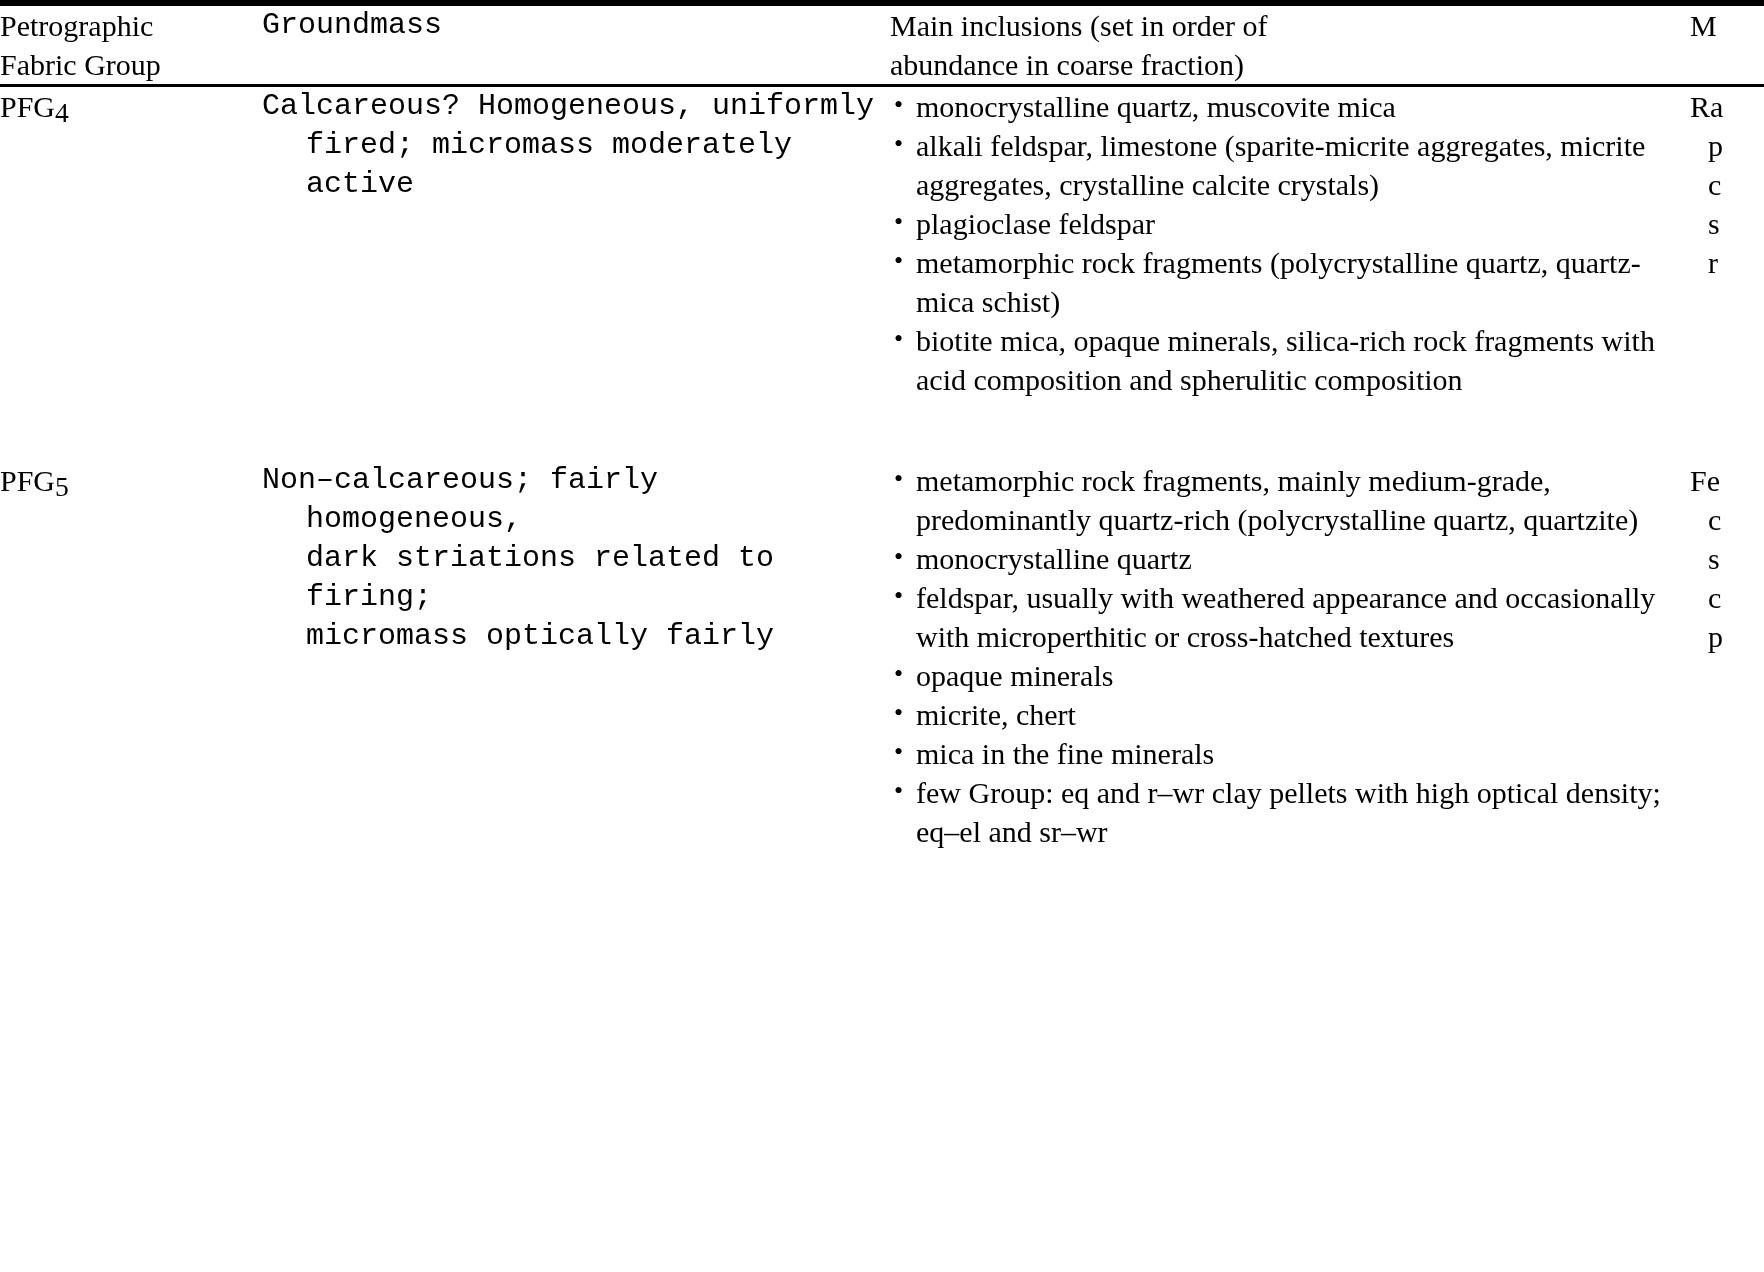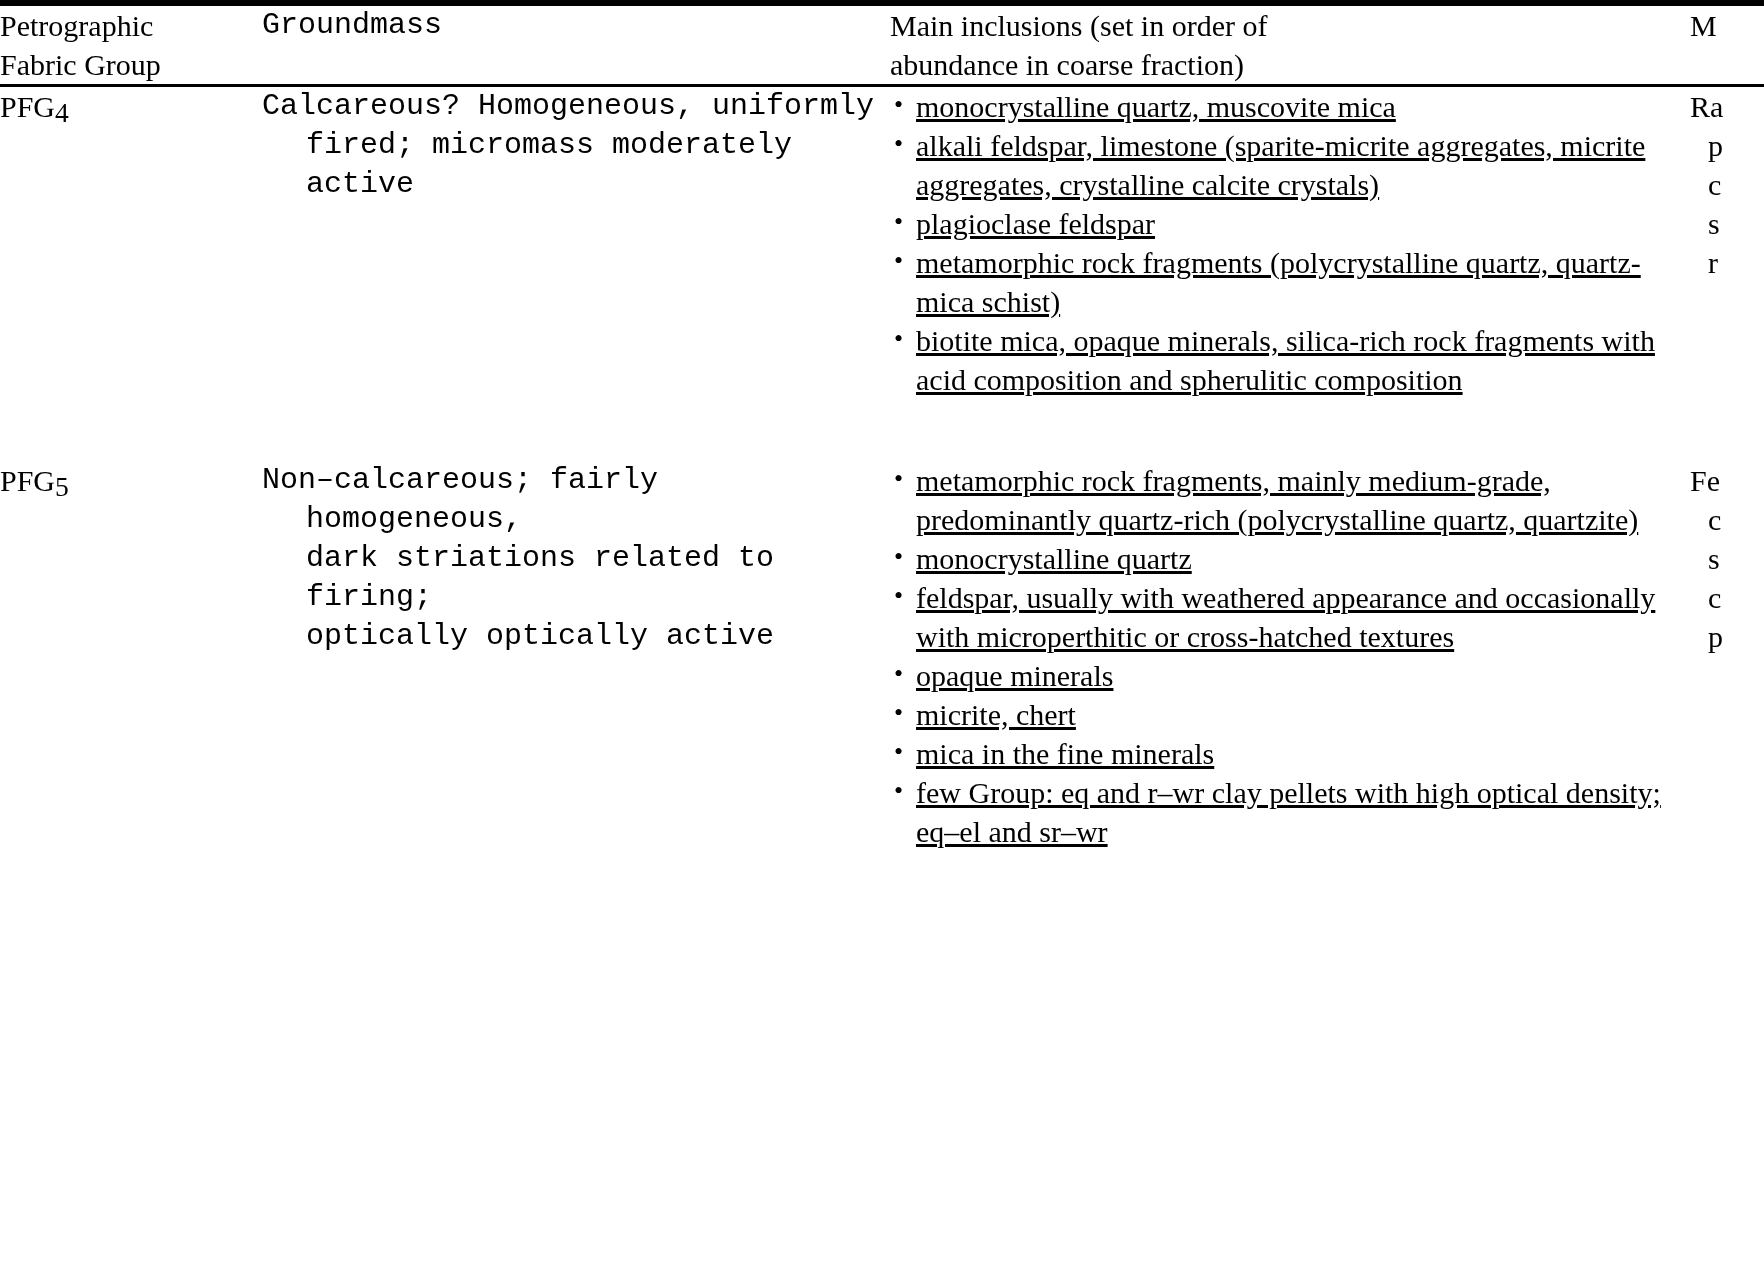--- a/index.html
+++ b/index.html
@@ -83,7 +83,6 @@
     position: relative;
     padding-left: 26px;
     margin: 0 0 0 0;
-    text-decoration: underline;
   }
   ul.inc > li::before {
     content: "\2022";

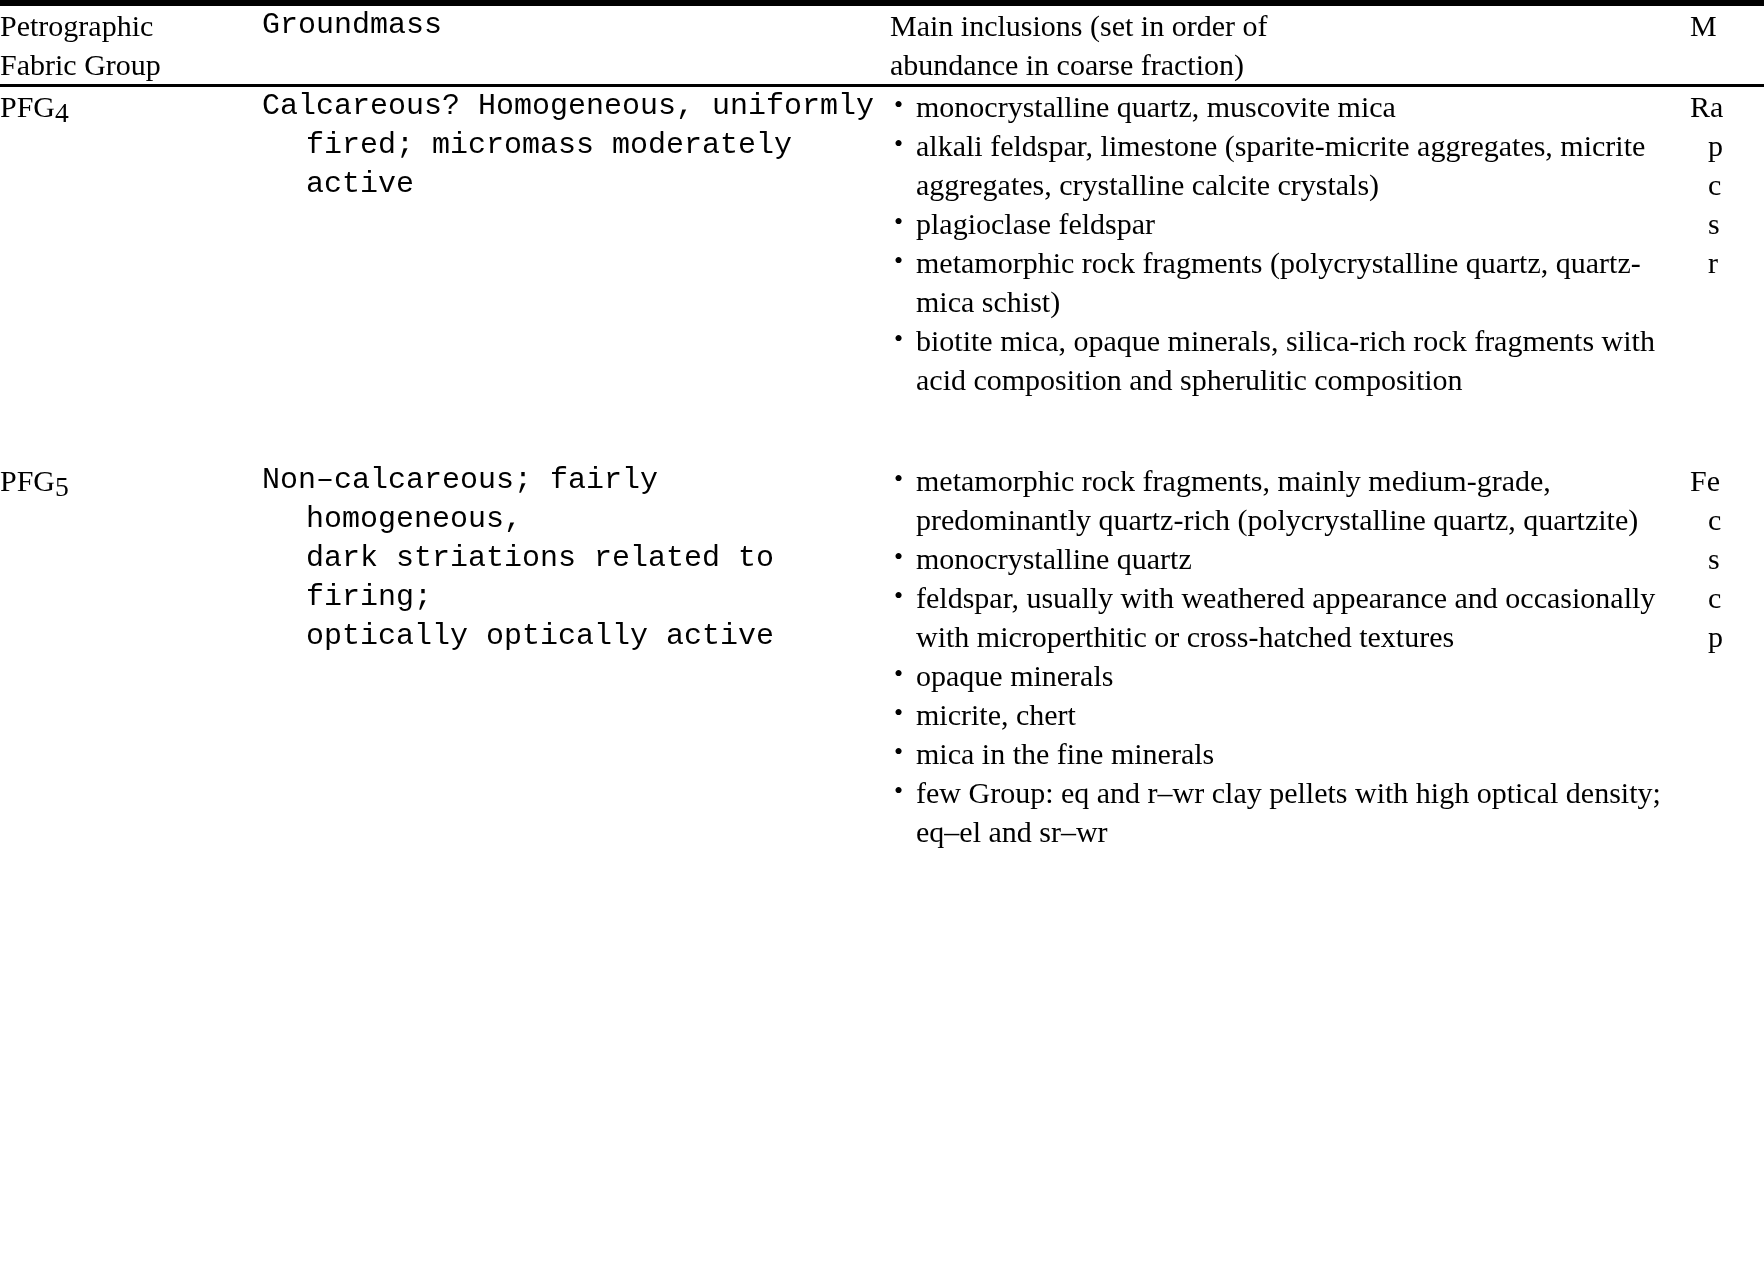--- a/index.html
+++ b/index.html
@@ -191,7 +191,7 @@
         <td class="grp-cell"><span>PFG</span><span class="osnum">5</span></td>
 
         <td class="gm-cell">
-          <div class="hang"><span>Non–calcareous; fairly homogeneous,</span><br><span>dark striations related to firing;</span><br><span>optically optically active</span></div>
+          <div class="hang"><span>Non–calcareous; fairly homogeneous,</span><br><span>dark striations related to firing;</span><br><span>micromass optically fairly</span></div>
         </td>
 
         <td class="inc-cell">

